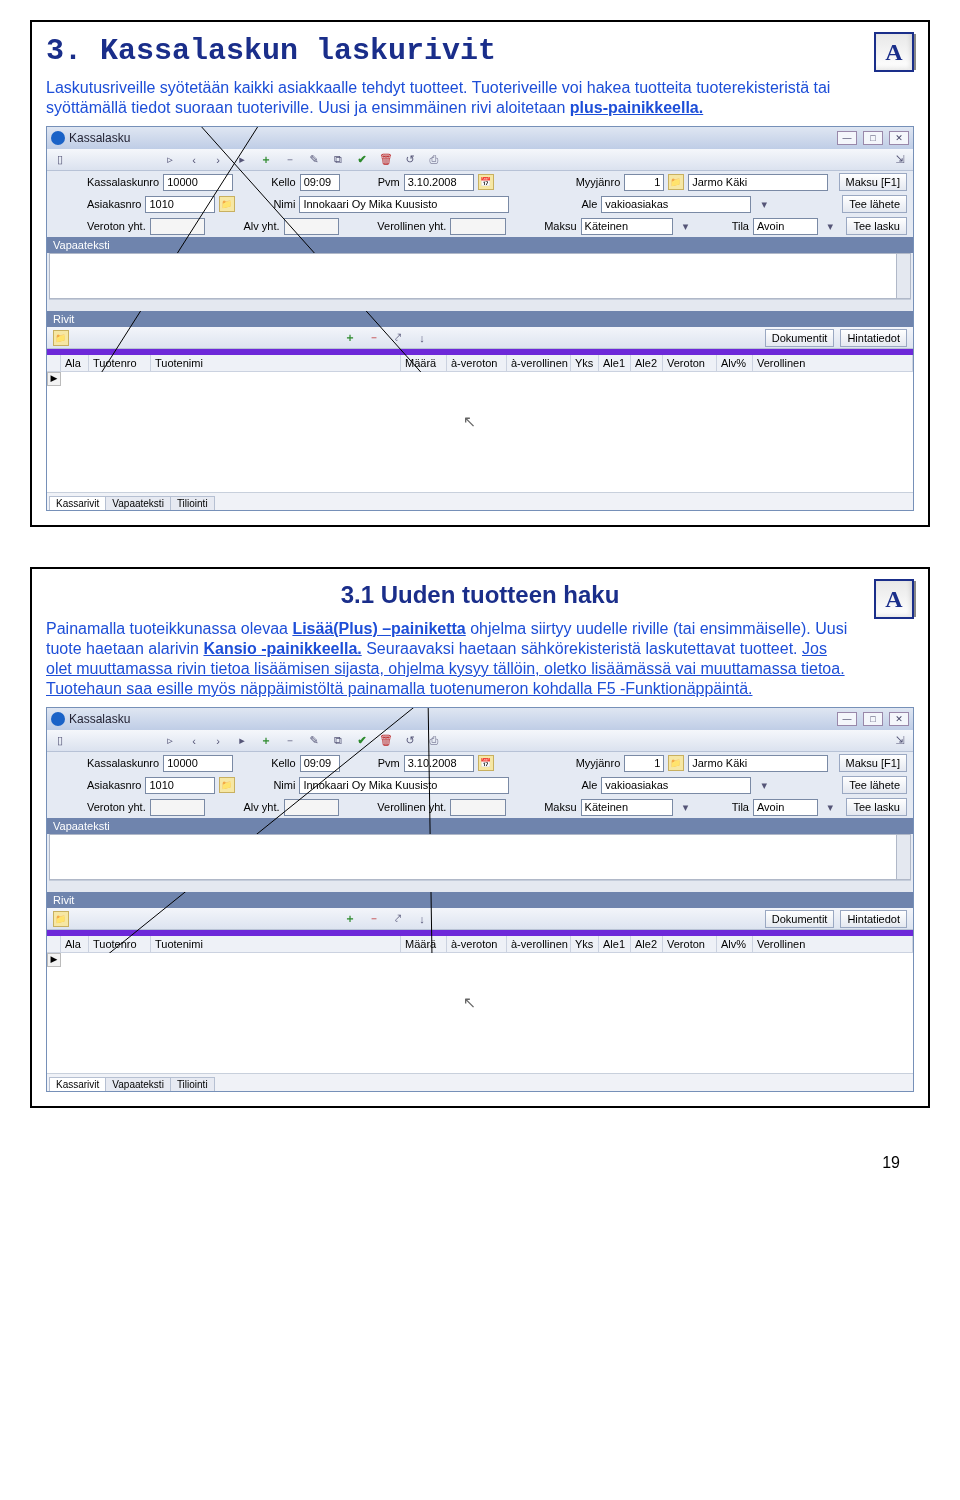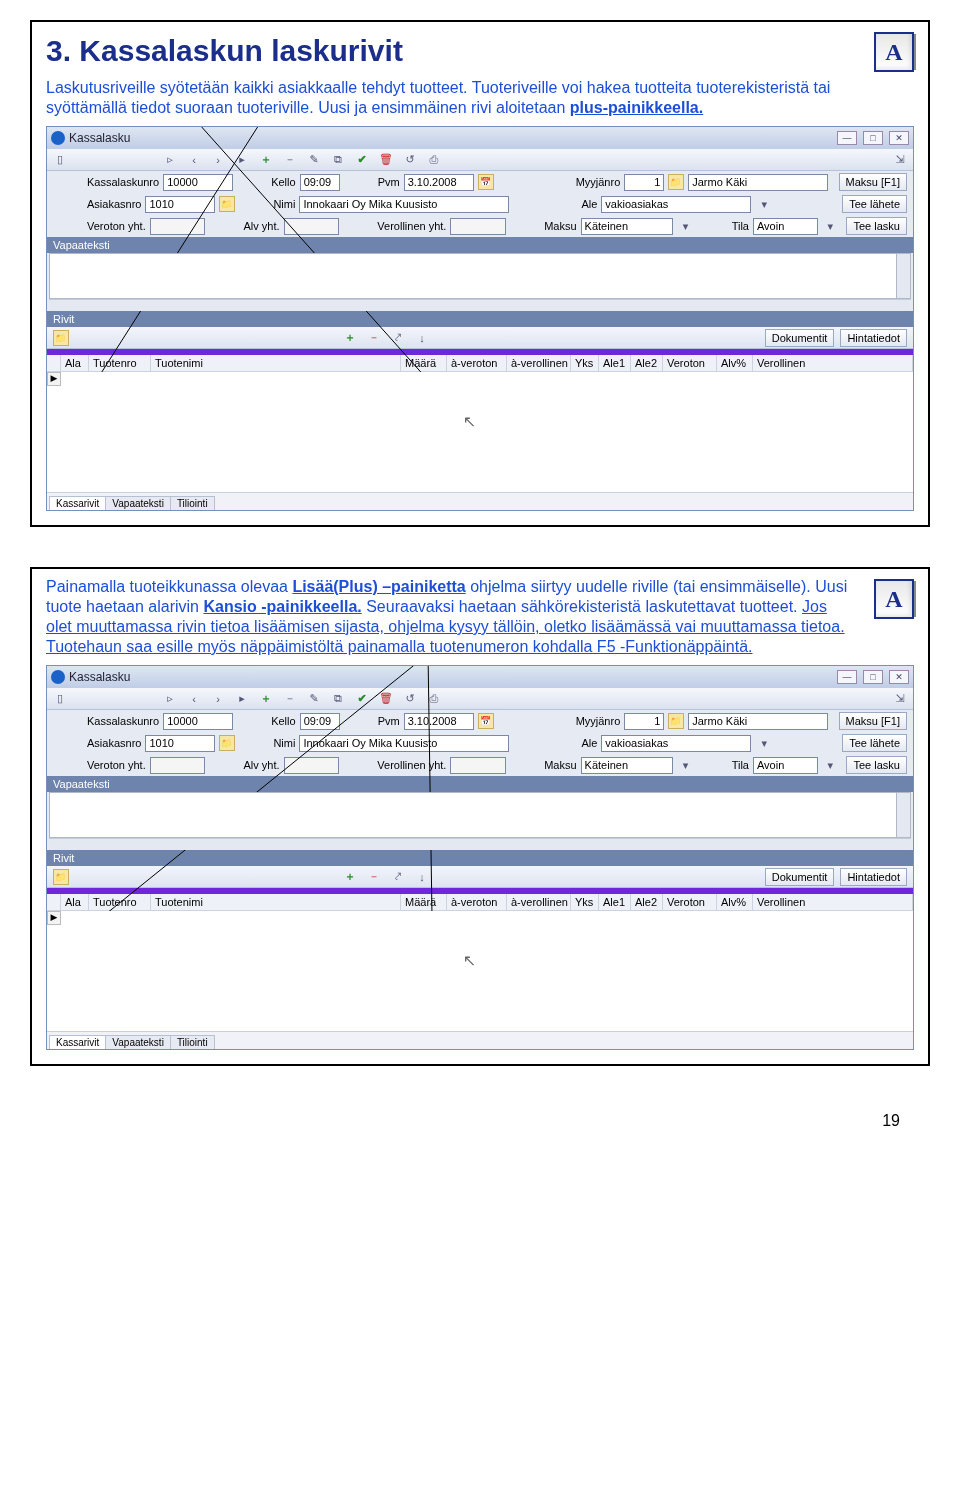--- a/index.html
+++ b/index.html
@@ -6,7 +6,7 @@
   body { font-family: Arial, sans-serif; background: #fff; width: 960px; }
   .page { width: 960px; padding: 20px 30px; }
   .slide { border: 2px solid #000; margin-bottom: 40px; padding: 8px 14px 14px 14px; position: relative; }
-  .slide-title { font-size: 30px; color: #1a2e8a; margin: 4px 0 10px 0; }
+  .slide-title { font-size: 30px; color: #1a2e8a; margin: 4px 0 10px 0; font-family: Liberation Mono, monospace; }
   .slide-sub { font-size: 24px; color: #1a2e8a; margin: 4px 0 10px 0; }
   .logo-a { position: absolute; top: 10px; right: 14px; width: 40px; height: 40px; border: 2px solid #1a2e8a; background: linear-gradient(#e8e8e8,#fff); display:flex; align-items:center; justify-content:center; color:#1a2e8a; font-family: Georgia, serif; font-size: 24px; font-weight: bold; box-shadow: 4px 0 0 -2px #888, -2px -2px 4px rgba(0,0,0,.1) inset; }
   .intro { font-size: 16px; line-height: 1.25; color: #1d4ed8; margin-bottom: 8px; padding-right: 60px; }

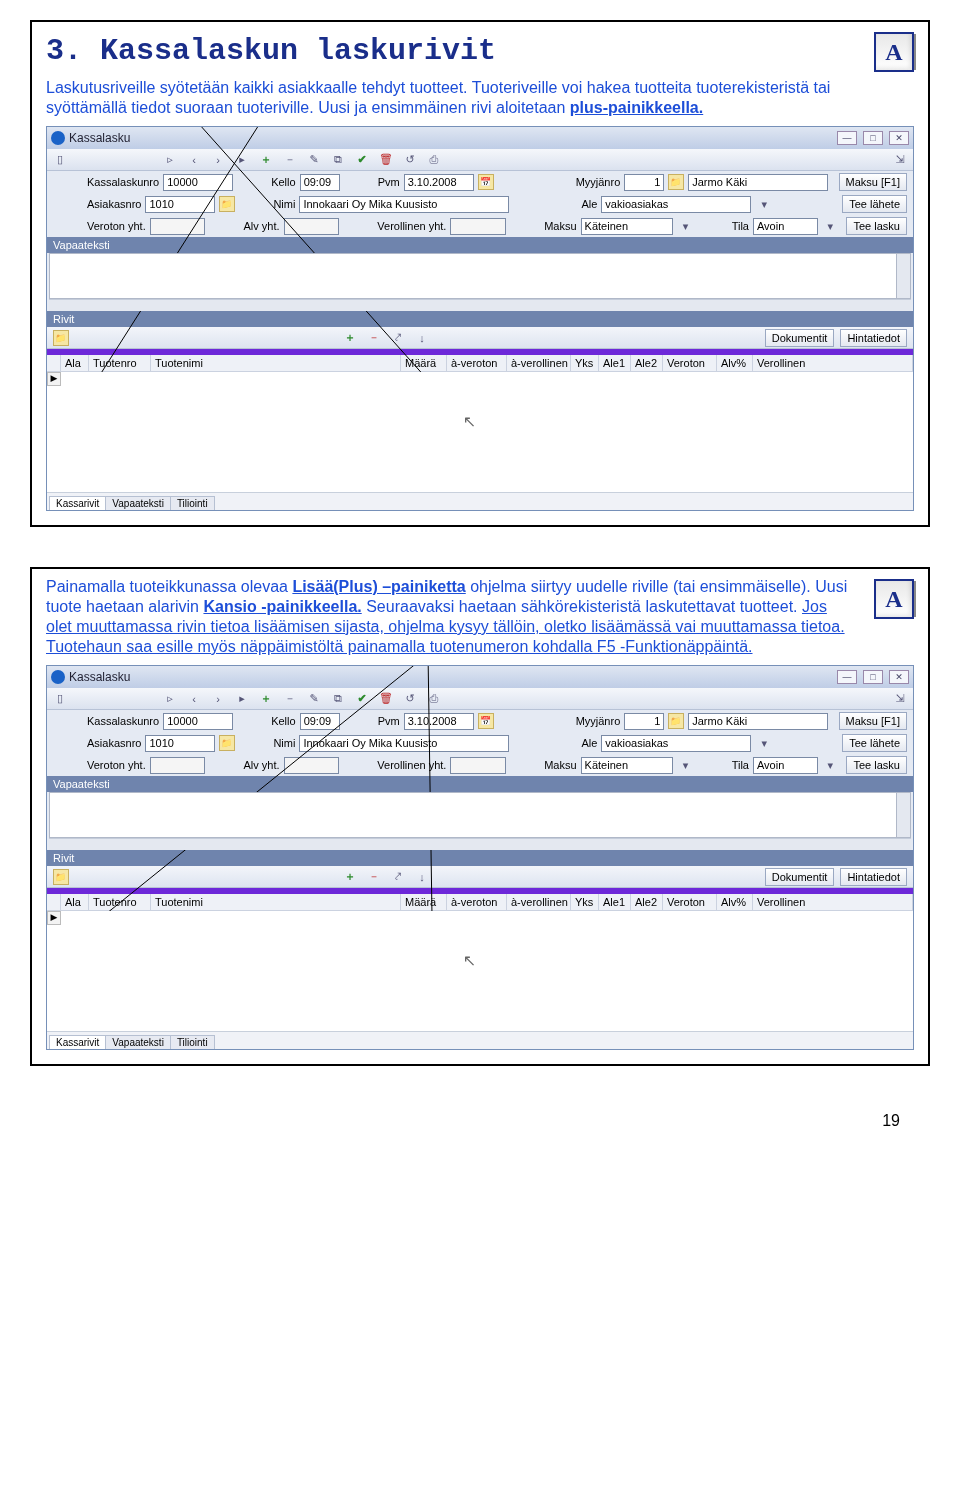--- a/index.html
+++ b/index.html
@@ -183,6 +183,7 @@
 
 <div class="slide" id="slide2">
   <div class="logo-a">A</div>
+  <h2 class="slide-sub" style="text-align:center">3.1 Uuden tuotteen haku</h2>
   <p class="intro">
     <span>Painamalla tuoteikkunassa olevaa </span><span class="u" style="font-weight:bold">Lisää(Plus) –painiketta</span><span> ohjelma siirtyy uudelle riville (tai ensimmäiselle). Uusi tuote haetaan alarivin </span><span class="u" style="font-weight:bold">Kansio -painikkeella.</span><span> Seuraavaksi haetaan sähkörekisteristä laskutettavat tuotteet. </span><span class="u">Jos olet muuttamassa rivin tietoa lisäämisen sijasta, ohjelma kysyy tällöin, oletko lisäämässä vai muuttamassa tietoa.</span><span class="u"> Tuotehaun saa esille myös näppäimistöltä painamalla tuotenumeron kohdalla F5 -Funktionäppäintä.</span>
   </p>

